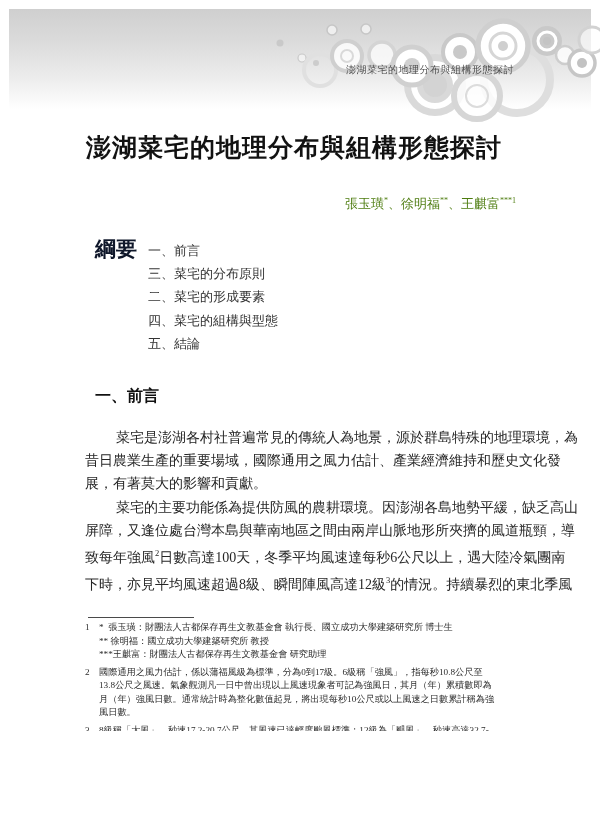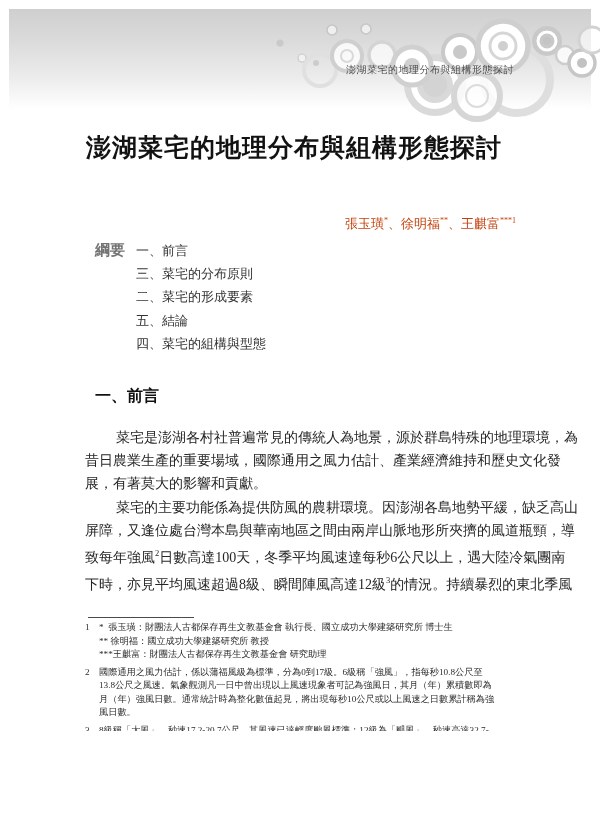--- a/index.html
+++ b/index.html
@@ -19,7 +19,7 @@
   .title{position:absolute;left:86px;top:131px;margin:0;font-size:25px;font-weight:bold;
         letter-spacing:1px;color:#121212;}
   .authors{position:absolute;left:86px;top:195px;width:430px;text-align:right;
-        font-size:13px;color:#c2410c;margin-top:20px;}
+        font-size:13px;color:#4d7c0f;}
   .authors sup{font-size:8px;}
 
   

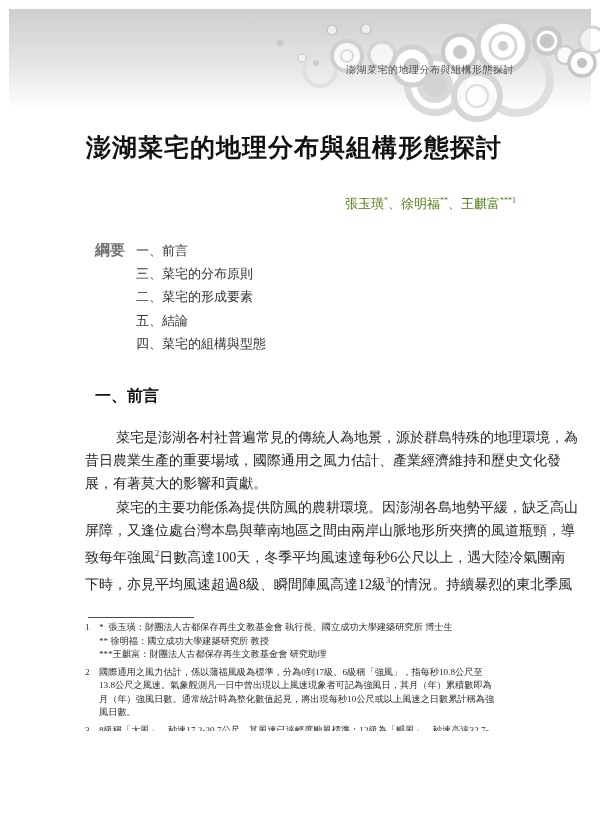--- a/index.html
+++ b/index.html
@@ -24,8 +24,8 @@
 
   
   .outline{position:absolute;left:95px;top:239px;display:flex;gap:11px;}
-  .outline-label{font-family:Liberation Serif, serif;
-        font-size:15px;font-weight:bold;line-height:23.2px;color:#737373;}
+  .outline-label{font-family:Liberation Mono, monospace;
+        font-size:21px;font-weight:bold;line-height:23.2px;color:#0f172a;}
   .outline-items{list-style:none;margin:0;padding:0;
         font-family:"Liberation Sans","DejaVu Sans",sans-serif;
         font-size:13px;line-height:23.2px;color:#333;}

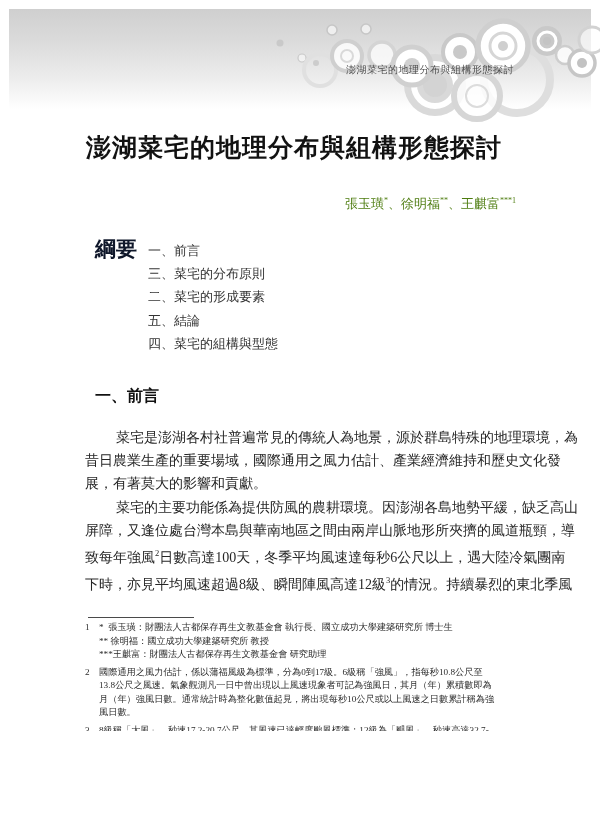--- a/index.html
+++ b/index.html
@@ -107,8 +107,8 @@
       <li>一、前言</li>
       <li>三、菜宅的分布原則</li>
       <li>二、菜宅的形成要素</li>
+      <li>四、菜宅的組構與型態</li>
       <li>五、結論</li>
-      <li>四、菜宅的組構與型態</li>
     </ul>
   </div>
 

